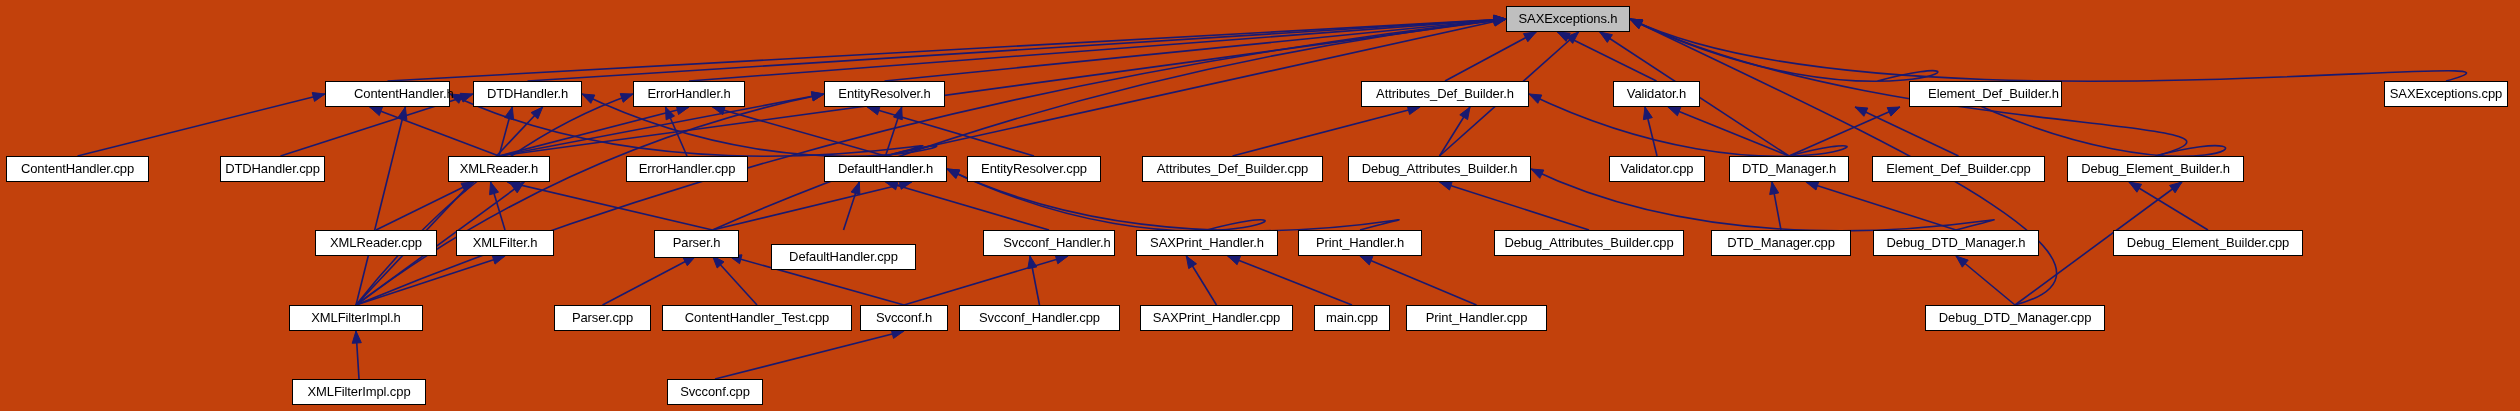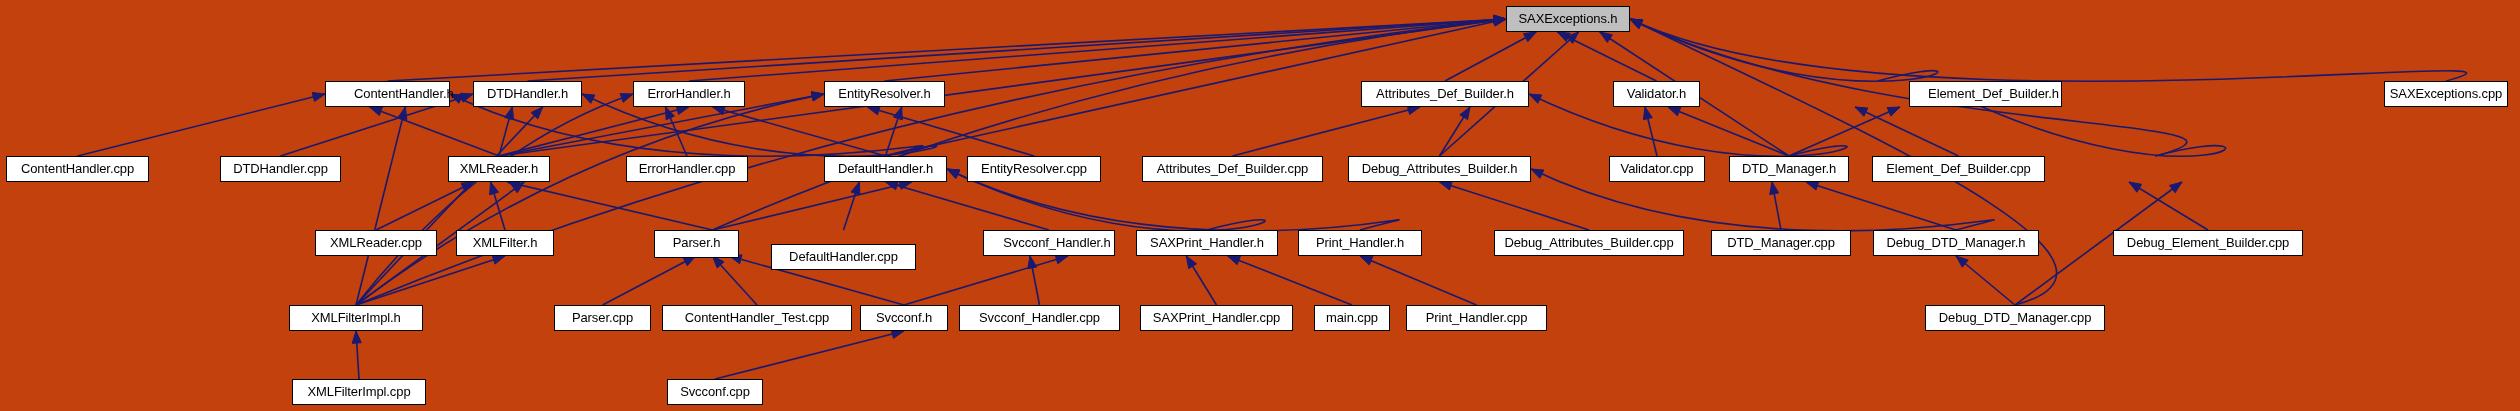--- a/index.html
+++ b/index.html
@@ -183,7 +183,7 @@
   <div class="node" style="left: 2384px; top: 81px; width: 124px; height: 26px;">SAXExceptions.cpp</div>
 
   <div class="node" style="left: 6px; top: 156px; width: 143px; height: 26px;">ContentHandler.cpp</div>
-  <div class="node" style="left: 220px; top: 156px; width: 121px; height: 26px;">DTDHandler.cpp</div>
+  <div class="node" style="left: 220px; top: 156px; width: 105px; height: 26px;">DTDHandler.cpp</div>
   <div class="node" style="left: 448px; top: 156px; width: 102px; height: 26px;">XMLReader.h</div>
   <div class="node" style="left: 626px; top: 156px; width: 122px; height: 26px;">ErrorHandler.cpp</div>
   <div class="node" style="left: 824px; top: 156px; width: 123px; height: 26px;">DefaultHandler.h</div>

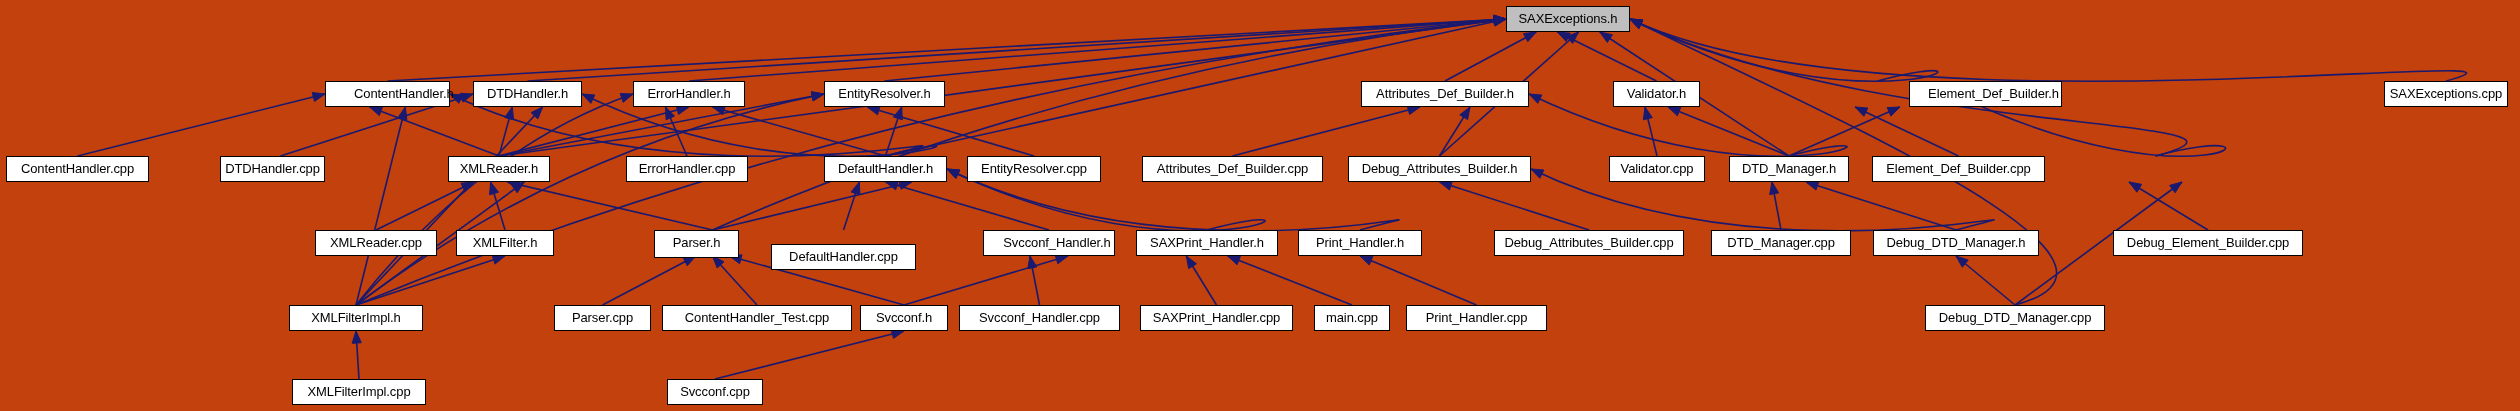--- a/index.html
+++ b/index.html
@@ -193,6 +193,7 @@
   <div class="node" style="left: 1609px; top: 156px; width: 96px; height: 26px;">Validator.cpp</div>
   <div class="node" style="left: 1729px; top: 156px; width: 120px; height: 26px;">DTD_Manager.h</div>
   <div class="node" style="left: 1872px; top: 156px; width: 173px; height: 26px;">Element_Def_Builder.cpp</div>
+  <div class="node" style="left: 2067px; top: 156px; width: 177px; height: 26px;">Debug_Element_Builder.h</div>
 
   <div class="node" style="left: 315px; top: 230px; width: 122px; height: 26px;">XMLReader.cpp</div>
   <div class="node" style="left: 456px; top: 230px; width: 98px; height: 26px;">XMLFilter.h</div>

